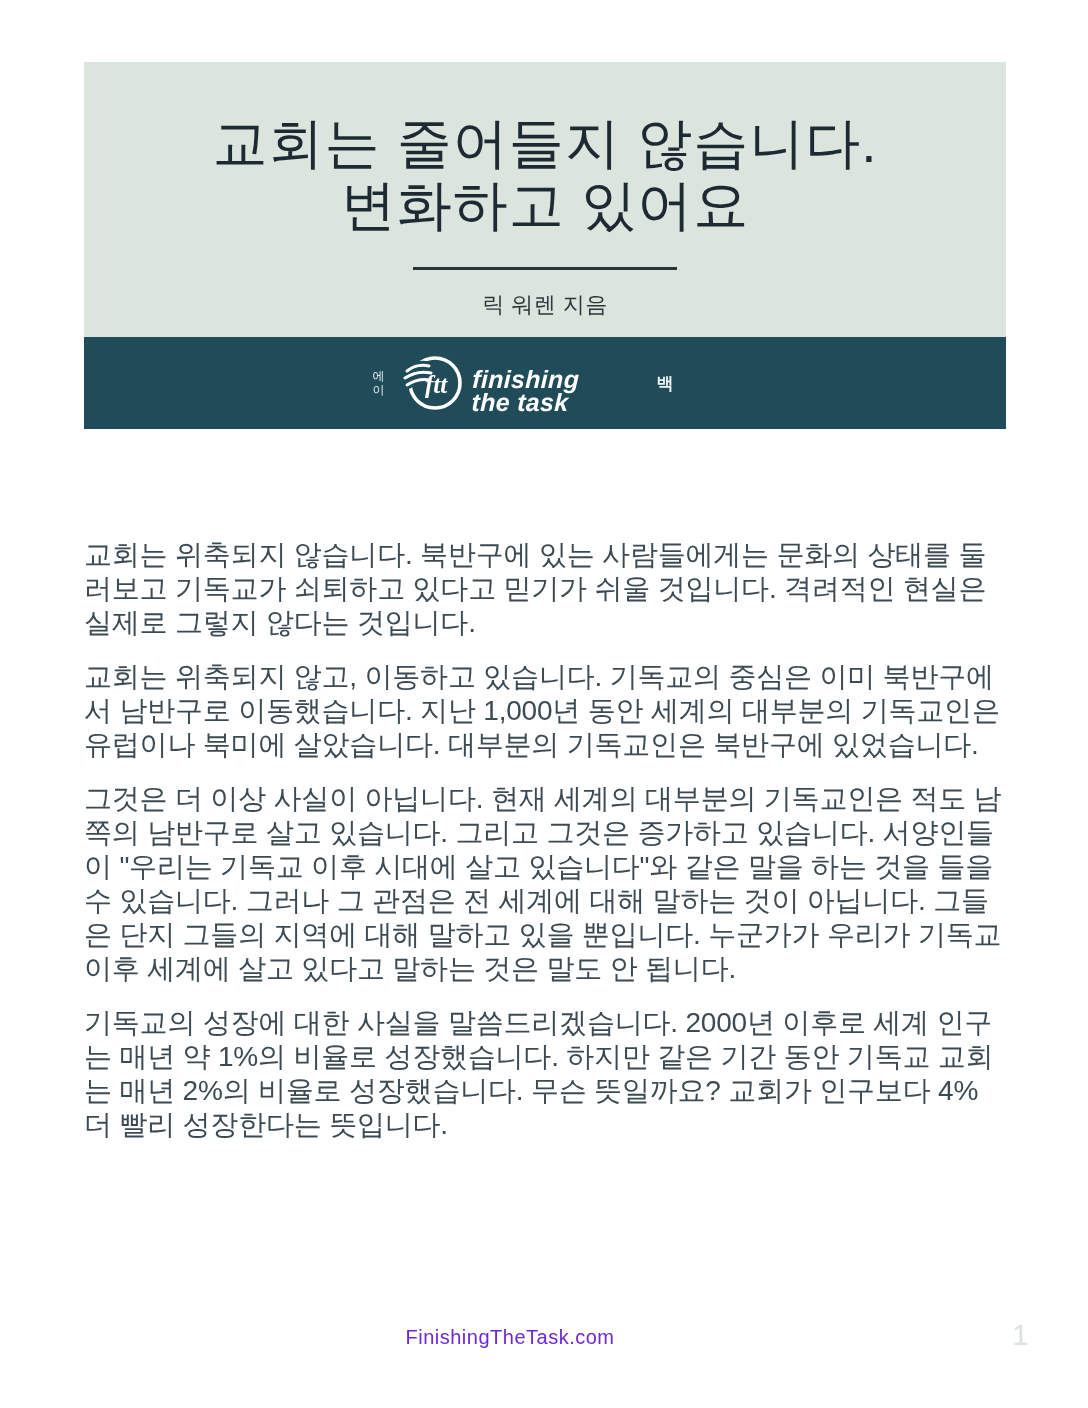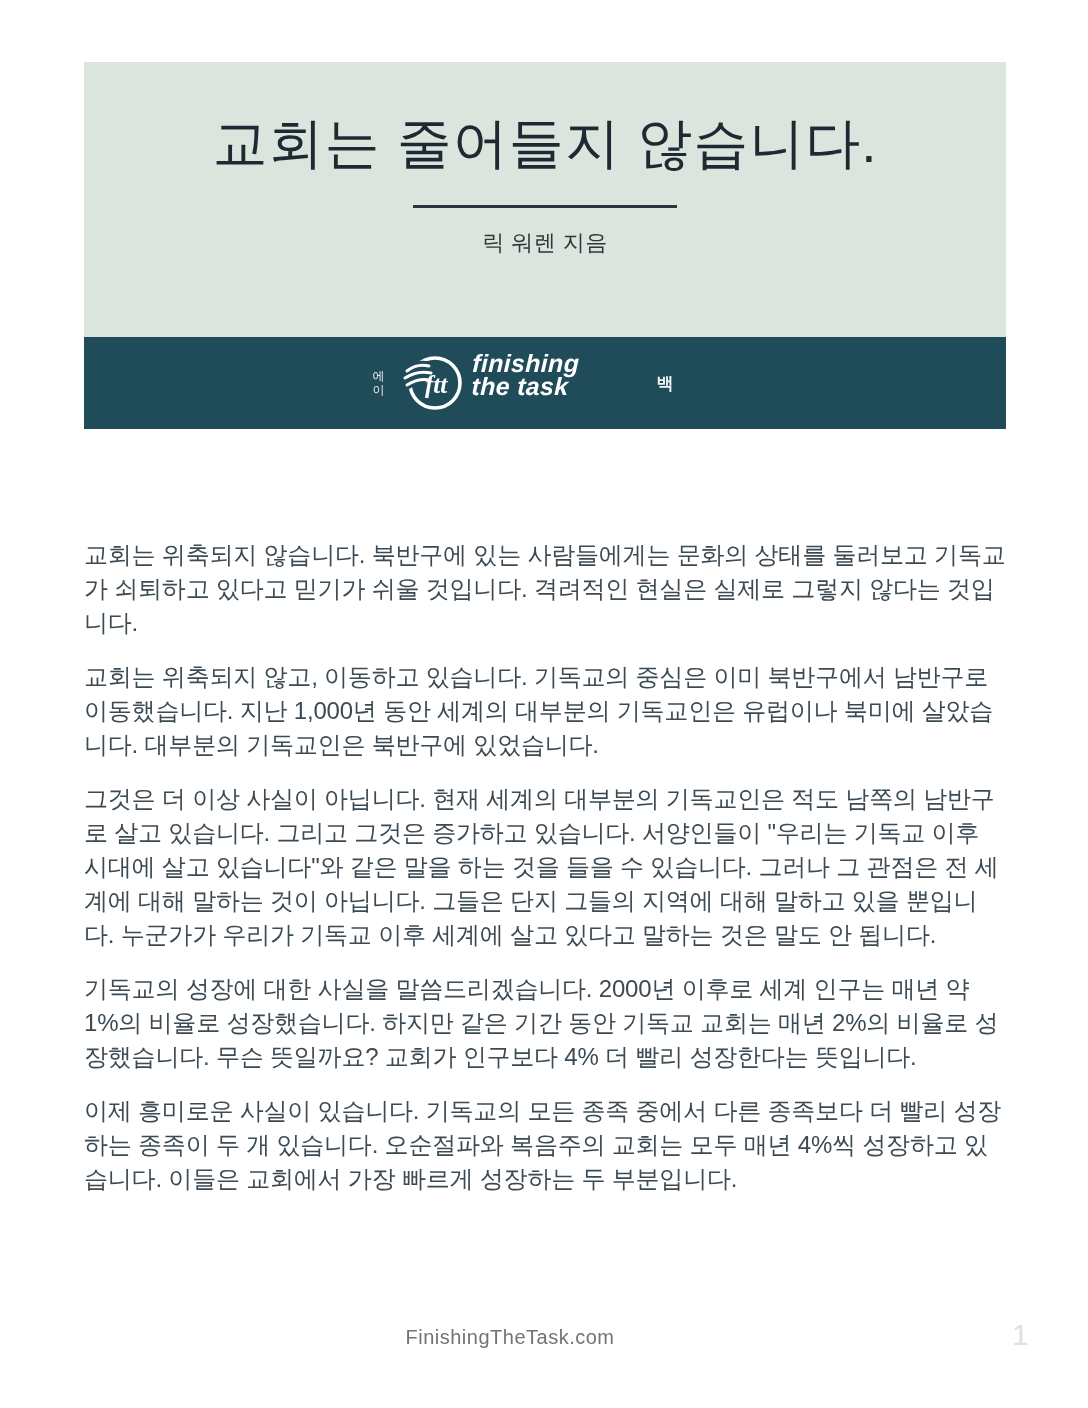--- a/index.html
+++ b/index.html
@@ -127,6 +127,7 @@
     <div class="hero-main">
       <div class="hero-title">
         <div>교회는 줄어들지 않습니다.</div>
+        <div>변화하고 있어요</div>
       </div>
       <div class="hero-divider"></div>
       <div class="hero-author">릭 워렌 지음</div>

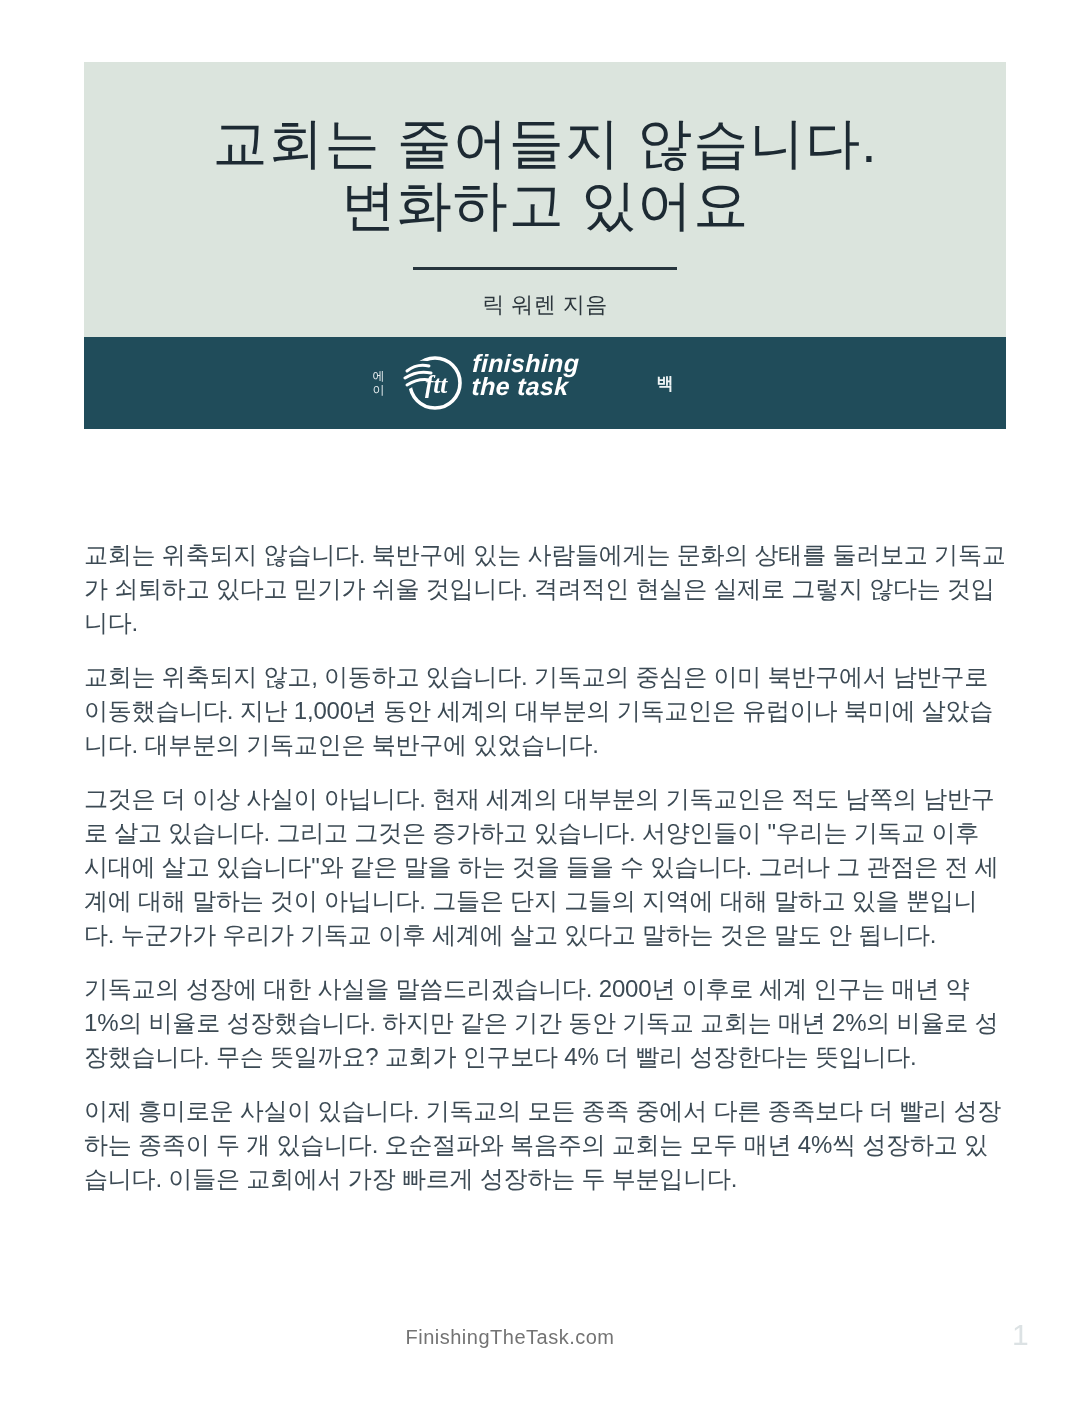--- a/index.html
+++ b/index.html
@@ -69,7 +69,7 @@
     margin-right: 18px;
     color: #e8eef0;
   }
-  .logo-lockup { display: flex; align-items: flex-start; }
+  .logo-lockup { display: flex; align-items: flex-end; }
   .logo-word {
     margin-left: 7px;
     font-style: italic;

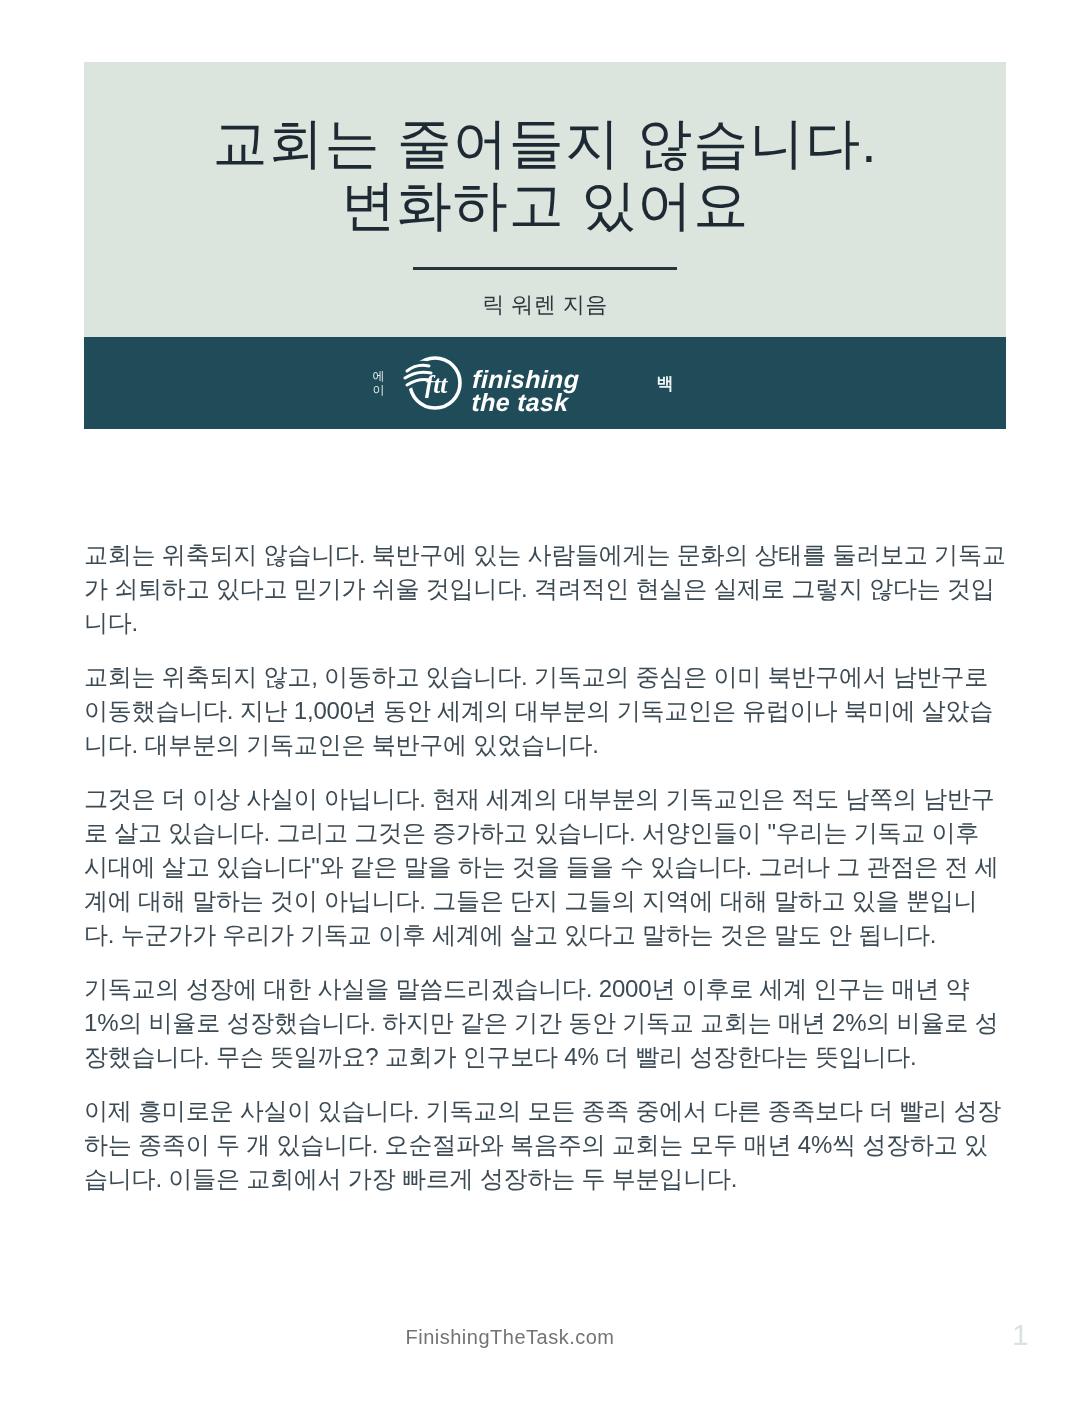--- a/index.html
+++ b/index.html
@@ -92,7 +92,7 @@
     left: 84px;
     top: 538px;
     width: 922px;
-    font-size: 24px;
+    font-size: 28px;
     line-height: 34px;
     color: #3c4a54;
     letter-spacing: -0.2px;

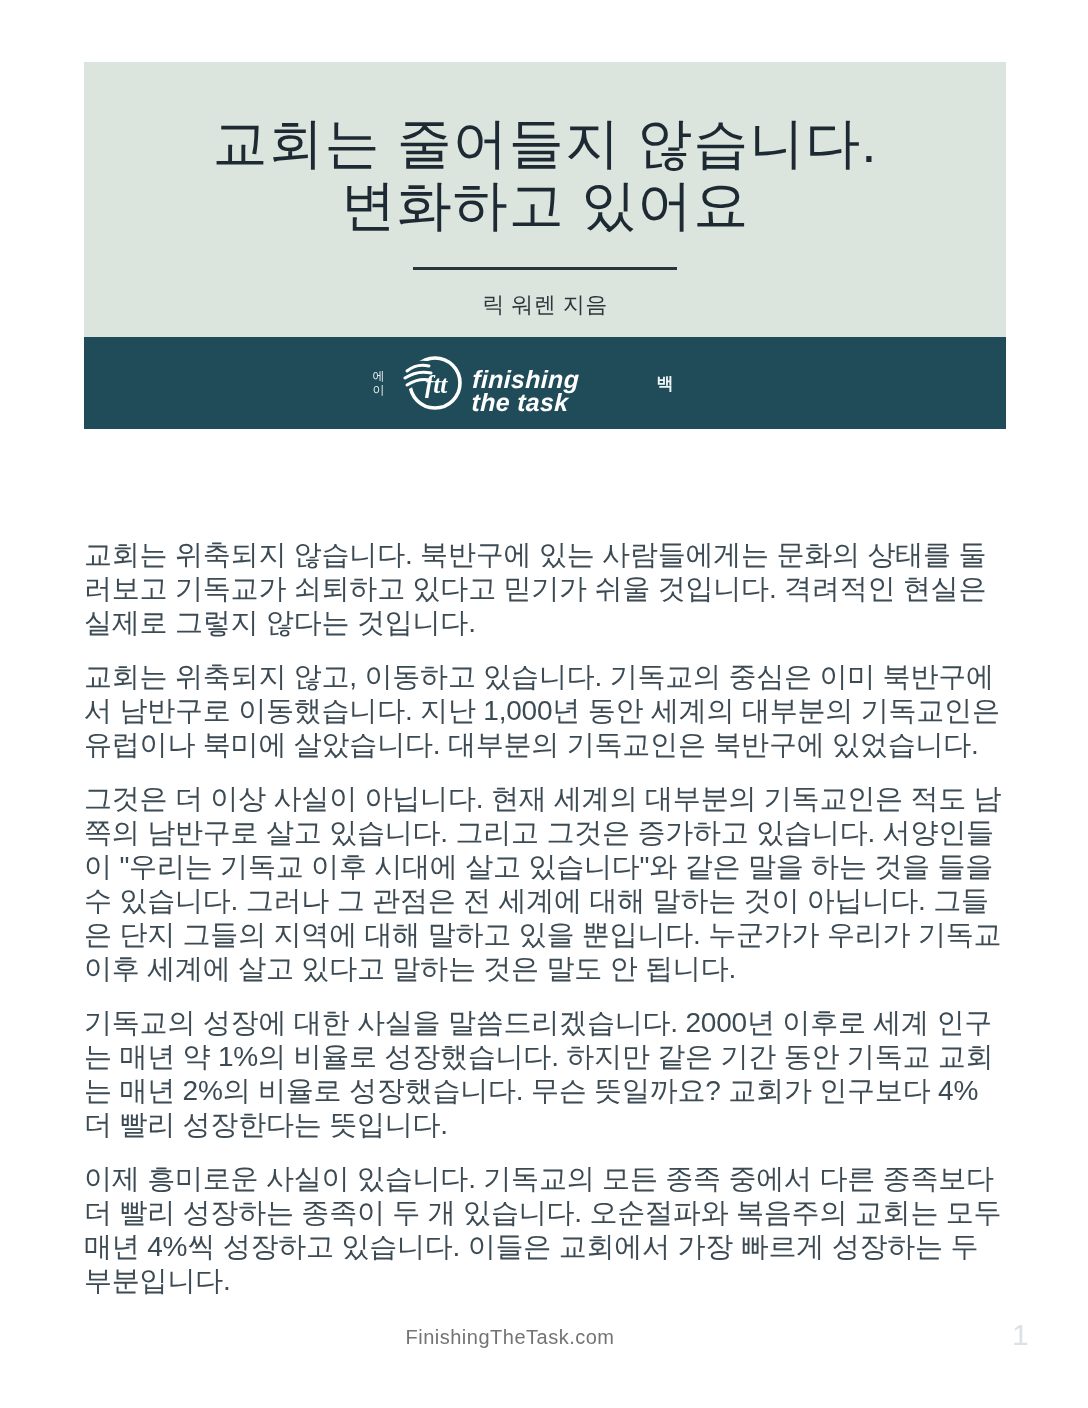--- a/index.html
+++ b/index.html
@@ -169,7 +169,6 @@
     <p>교회는 위축되지 않고, 이동하고 있습니다. 기독교의 중심은 이미 북반구에서 남반구로 이동했습니다. 지난 1,000년 동안 세계의 대부분의 기독교인은 유럽이나 북미에 살았습니다. 대부분의 기독교인은 북반구에 있었습니다.</p>
     <p>그것은 더 이상 사실이 아닙니다. 현재 세계의 대부분의 기독교인은 적도 남쪽의 남반구로 살고 있습니다. 그리고 그것은 증가하고 있습니다. 서양인들이 "우리는 기독교 이후 시대에 살고 있습니다"와 같은 말을 하는 것을 들을 수 있습니다. 그러나 그 관점은 전 세계에 대해 말하는 것이 아닙니다. 그들은 단지 그들의 지역에 대해 말하고 있을 뿐입니다. 누군가가 우리가 기독교 이후 세계에 살고 있다고 말하는 것은 말도 안 됩니다.</p>
     <p>기독교의 성장에 대한 사실을 말씀드리겠습니다. 2000년 이후로 세계 인구는 매년 약 1%의 비율로 성장했습니다. 하지만 같은 기간 동안 기독교 교회는 매년 2%의 비율로 성장했습니다. 무슨 뜻일까요? 교회가 인구보다 4% 더 빨리 성장한다는 뜻입니다.</p>
-    <p>이제 흥미로운 사실이 있습니다. 기독교의 모든 종족 중에서 다른 종족보다 더 빨리 성장하는 종족이 두 개 있습니다. 오순절파와 복음주의 교회는 모두 매년 4%씩 성장하고 있습니다. 이들은 교회에서 가장 빠르게 성장하는 두 부분입니다.</p>
   </div>
 
   <div class="footer-site">FinishingTheTask.com</div>

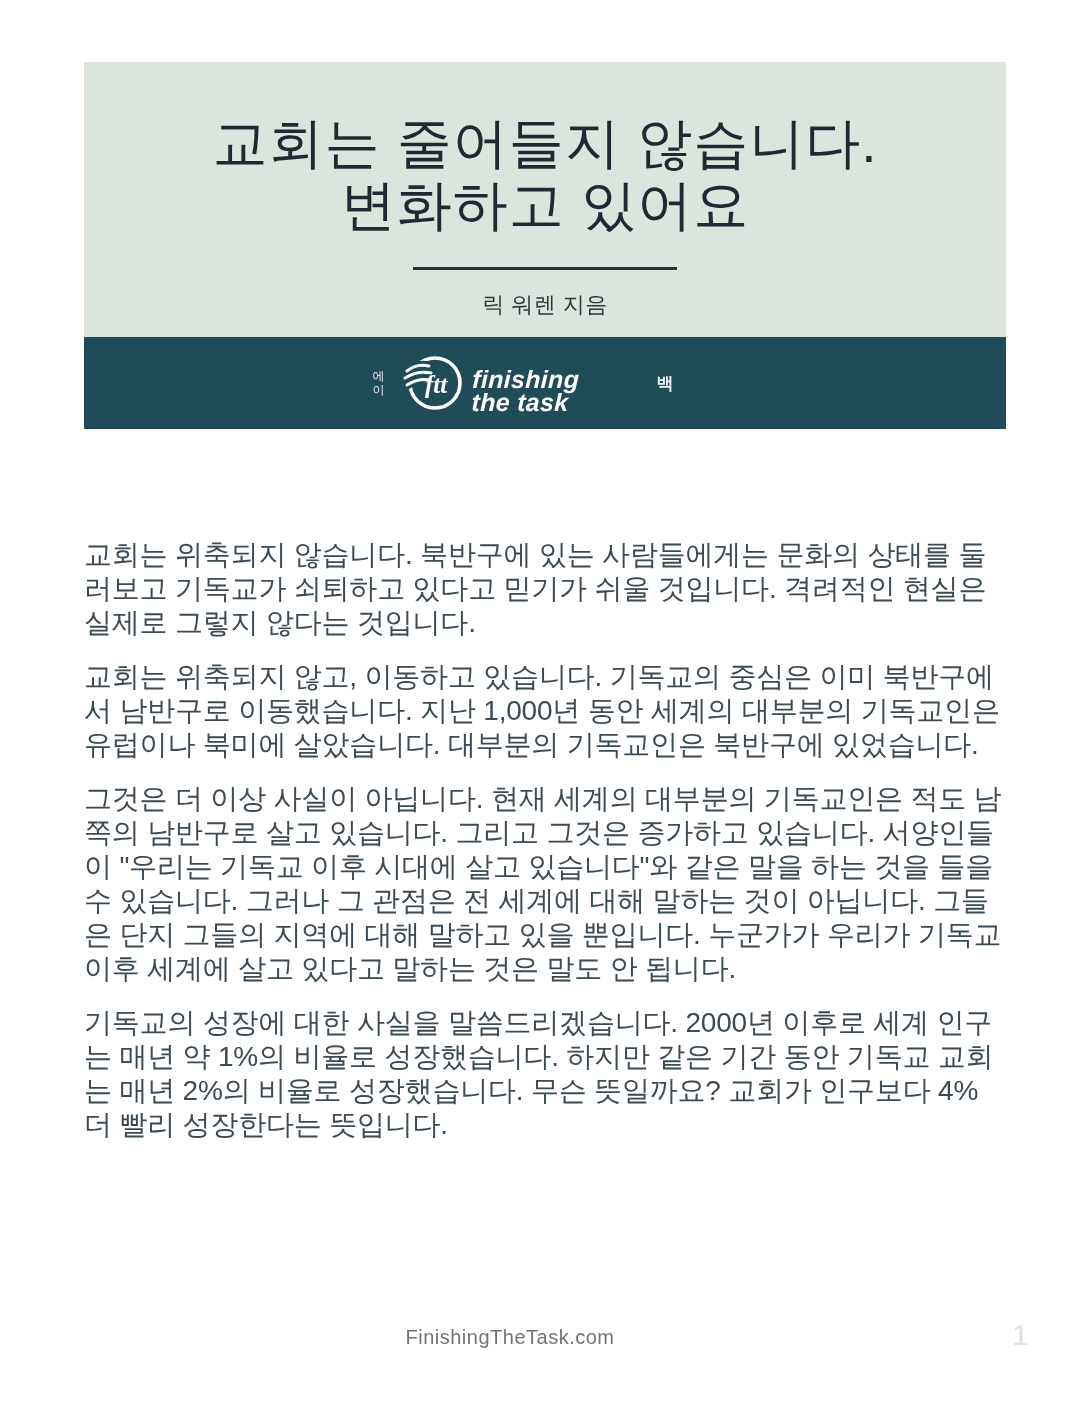--- a/index.html
+++ b/index.html
@@ -108,7 +108,7 @@
     text-align: center;
     font-size: 20px;
     letter-spacing: 0.5px;
-    color: #737373;
+    color: #6d28d9;
   }
   .page-number {
     position: absolute;

